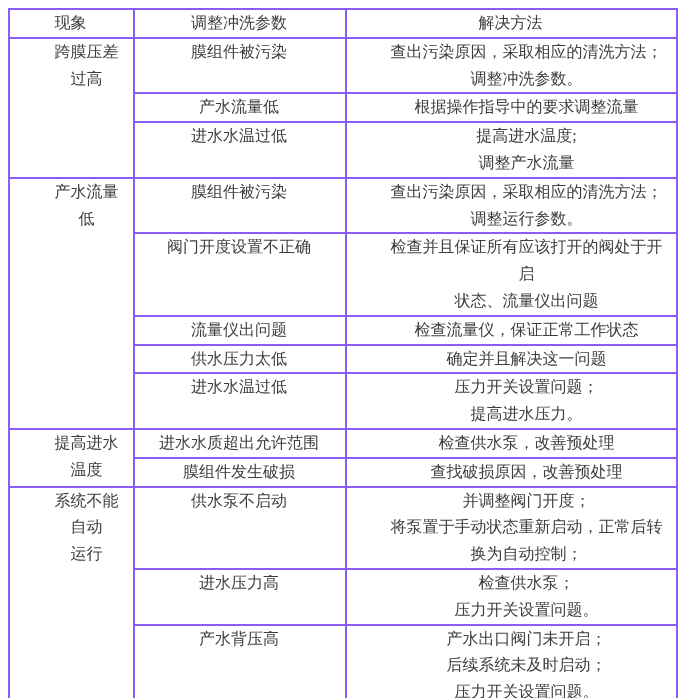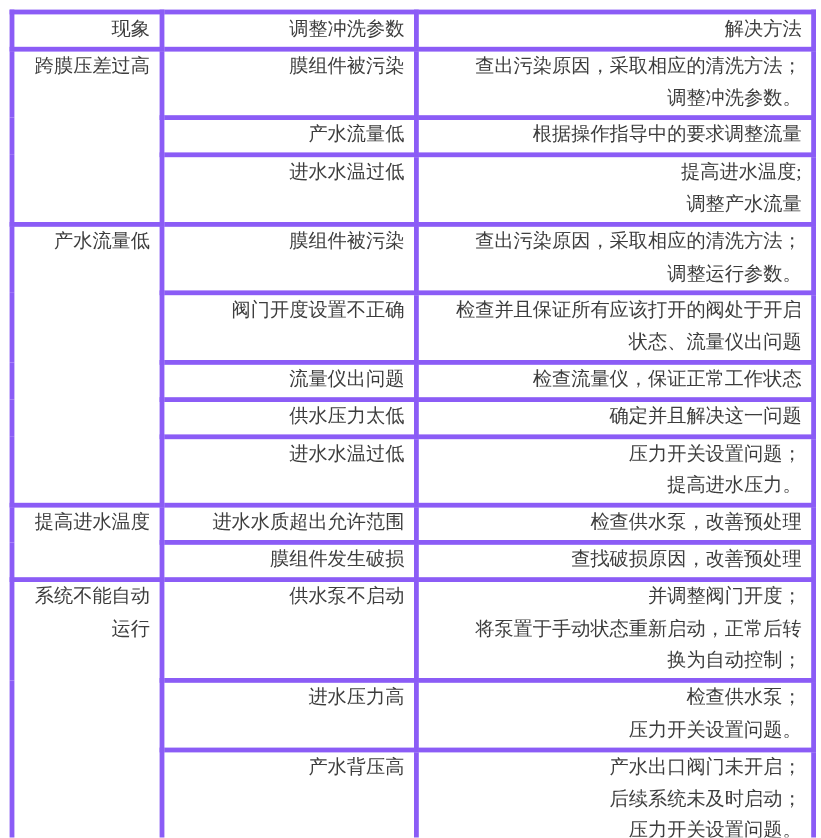--- a/index.html
+++ b/index.html
@@ -25,9 +25,9 @@
   }
   table.trouble-table th,
   table.trouble-table td {
-    border: 4px solid #8b5cf6;
+    border: 2px solid #8b5cf6;
     vertical-align: top;
-    text-align: right;
+    text-align: center;
     font-weight: normal;
     font-size: 16px;
     line-height: 26.8px;

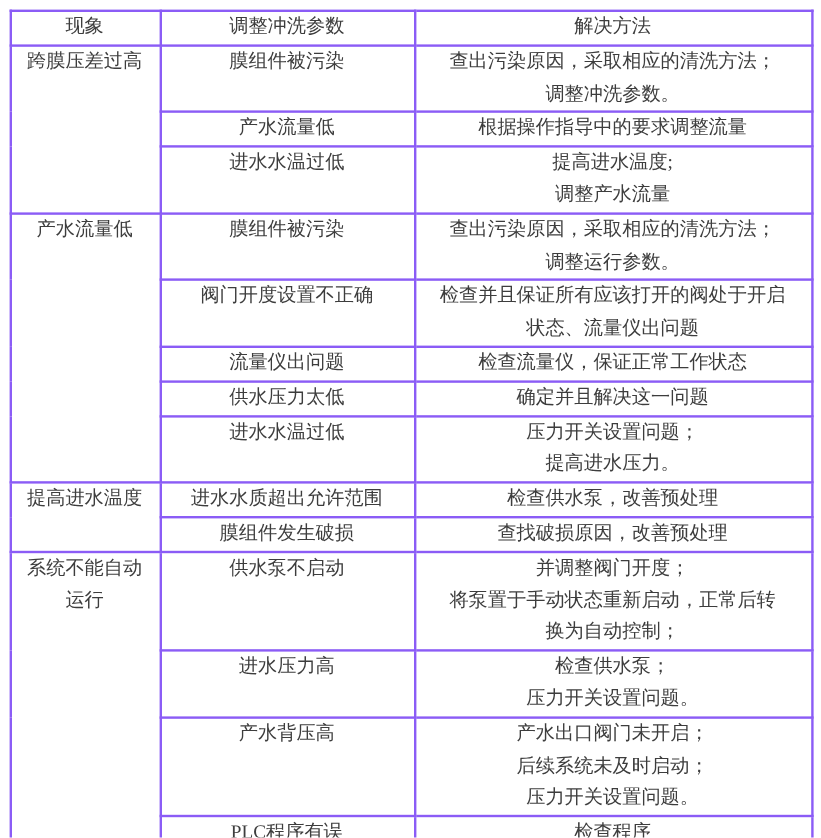--- a/index.html
+++ b/index.html
@@ -39,7 +39,7 @@
   .col-phenomenon { width: 125px; }
   .col-cause      { width: 212px; }
   .col-solution   { width: 331px; }
-  .line { display: block; }
+  .line { display: block; margin-left: 32px; }
 </style>
 </head>
 <body>

